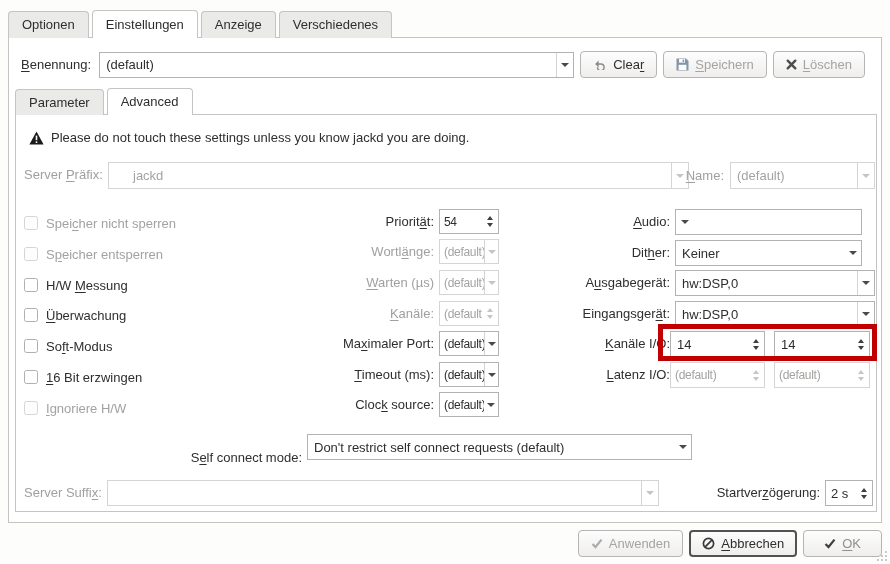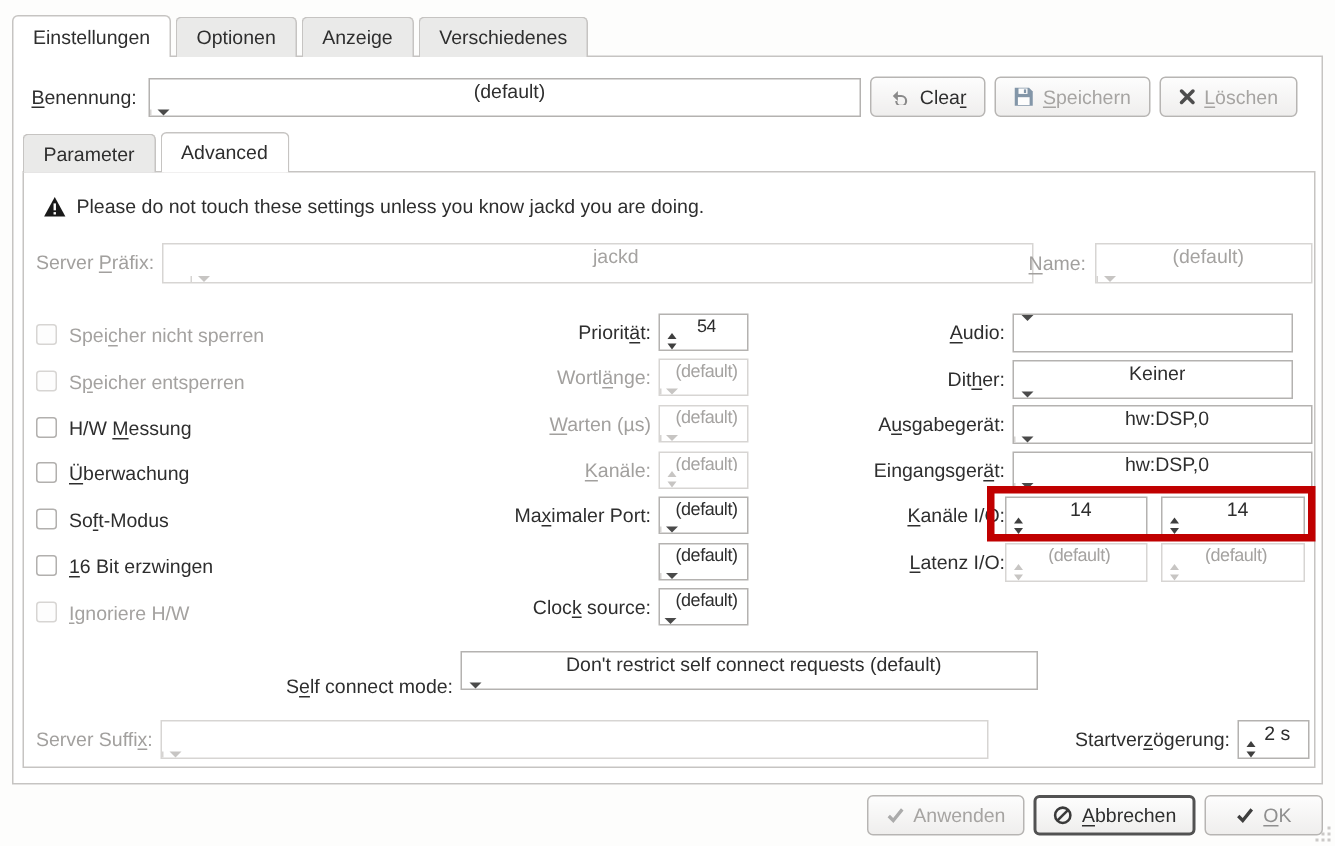--- a/index.html
+++ b/index.html
@@ -68,8 +68,8 @@
 <body>
 
 <div class="tabbar" style="left:8px; top:10px;">
+  <div class="tab">Optionen</div>
   <div class="tab active">Einstellungen</div>
-  <div class="tab">Optionen</div>
   <div class="tab">Anzeige</div>
   <div class="tab">Verschiedenes</div>
 </div>

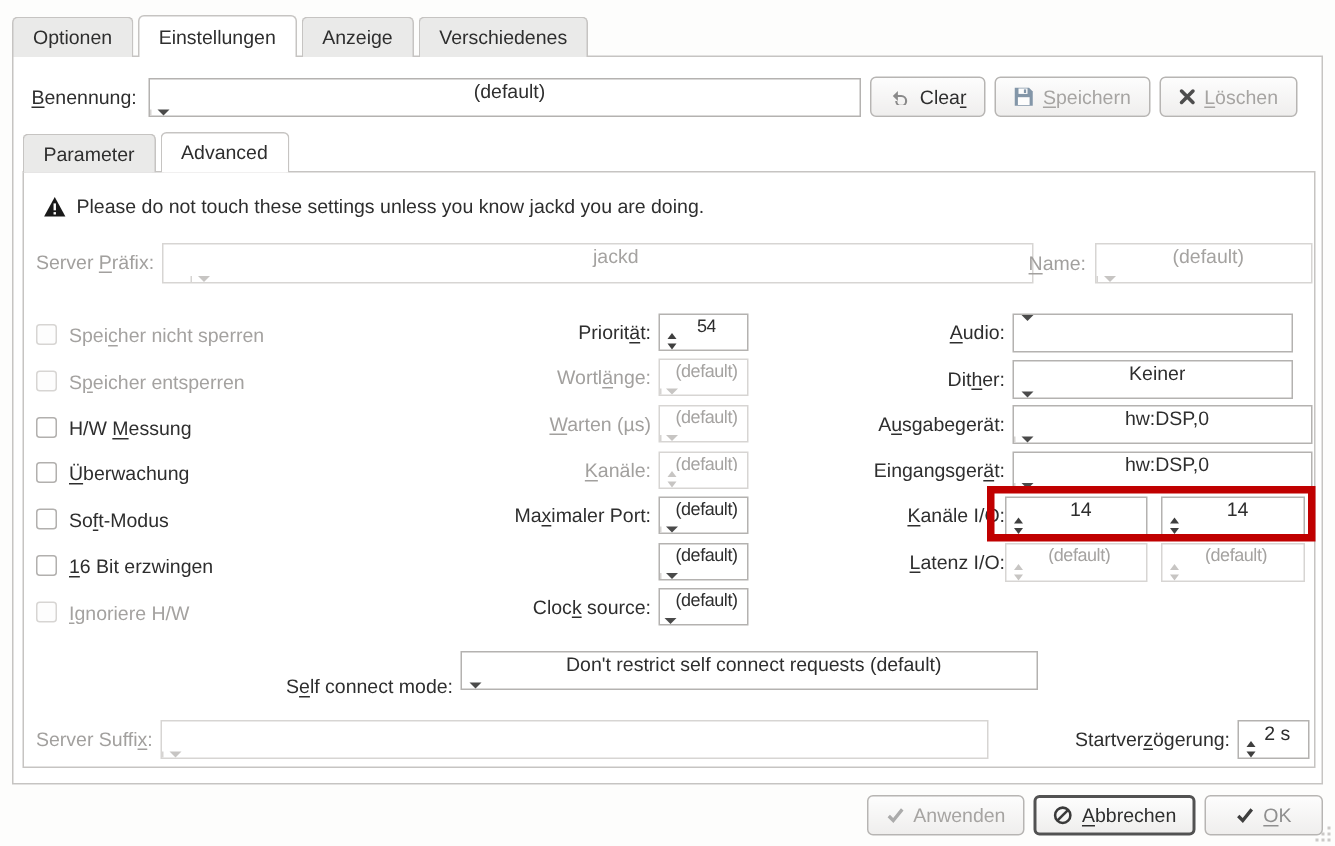--- a/index.html
+++ b/index.html
@@ -17,7 +17,7 @@
 
   
   .abs { position:absolute; }
-  .fld { display:flex; align-items:center; background:#ffffff; border:1px solid #b4b2b0; border-radius:0; height:26px;flex-direction:column; }
+  .fld { display:flex; align-items:center; background:#ffffff; border:1px solid #b4b2b0; border-radius:0; height:26px; }
   .fld .val { padding-left:6px; white-space:nowrap; overflow:hidden; flex:1; }
   .small .val { padding-left:4px; font-size:12px; letter-spacing:-0.3px; }
   .arrbox { display:flex; align-items:center; justify-content:center; width:17px; flex:none; align-self:stretch; }

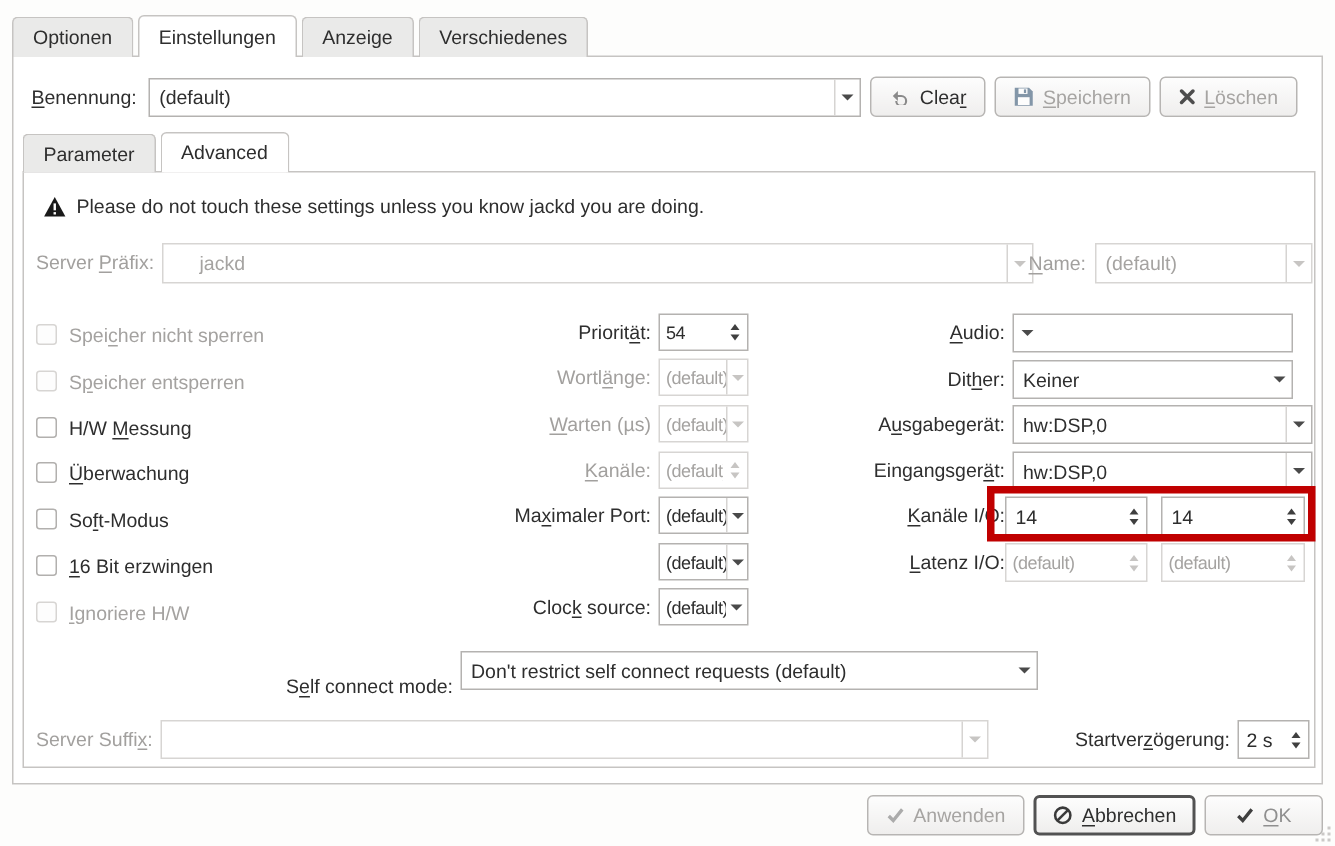--- a/index.html
+++ b/index.html
@@ -210,6 +210,7 @@
         </span>
     </span>
 
+    <span class="flabel" style="left:180px; top:247px; width:238px; line-height:25px;"><u>T</u>imeout (ms):</span>
     <span class="fld edit abs small" style="left:423px; top:247px; width:60px; height:25px;">
       <span class="val">(default)</span>
       <span class="arrbox" style="width:14px;">

